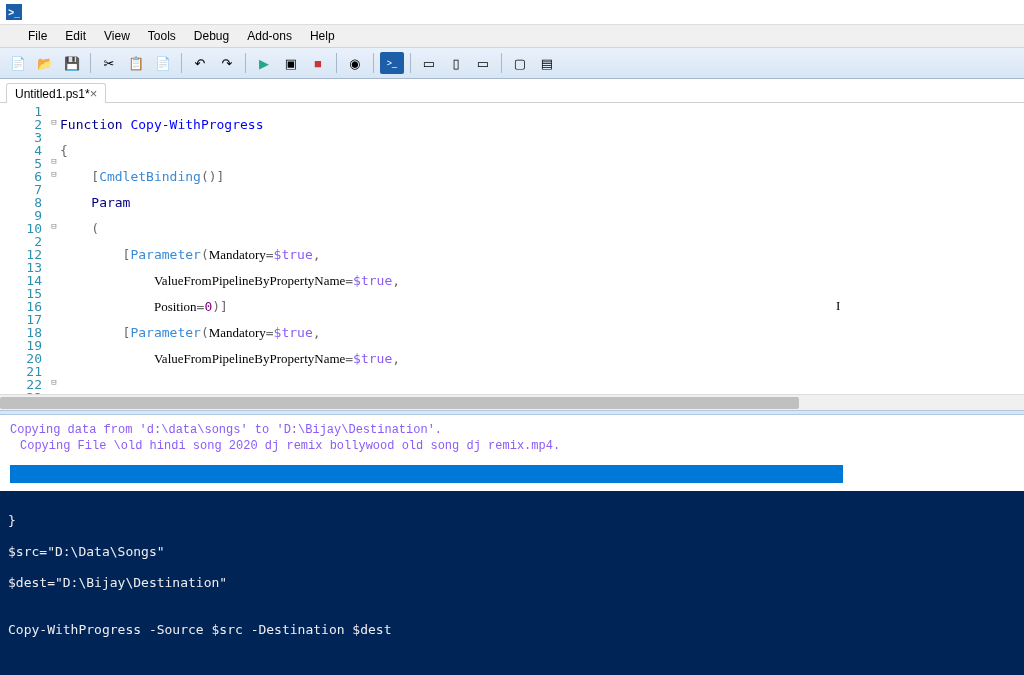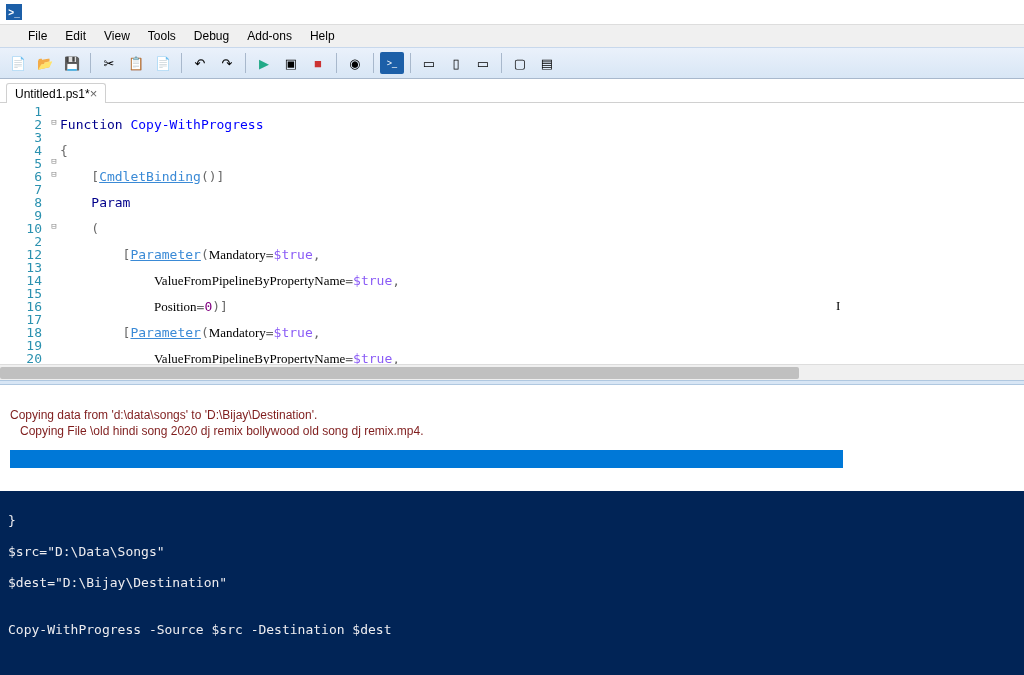--- a/index.html
+++ b/index.html
@@ -22,7 +22,7 @@
 .code { flex:1; padding:2px 0; white-space:pre; color:#000; overflow:hidden; }
 .code div { height:13px; }
 .k-kw   { color:#00008b; }  
-.k-type { color:#3a8ad6;text-decoration:underline; }  
+.k-type { color:#3a8ad6; }  
 .k-cmd  { color:#0000ff; }  
 .k-var  { color:#8b5cf6;text-align:center; }  
 .k-punc { color:#696969; }  

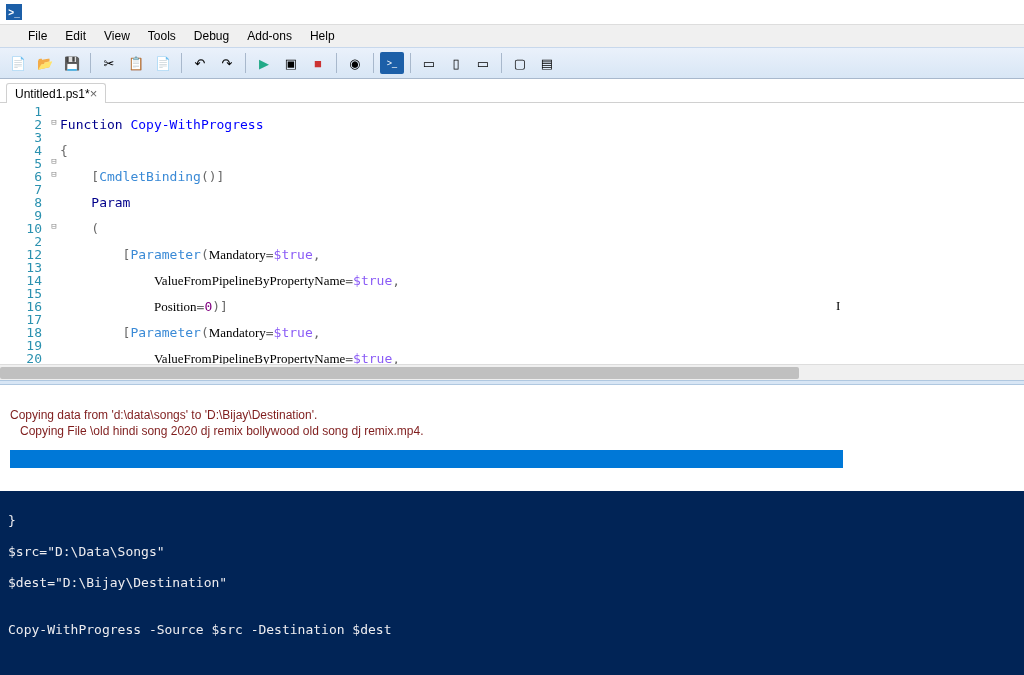--- a/index.html
+++ b/index.html
@@ -31,7 +31,7 @@
 .hscroll { height:16px; background:#f0f0f0; position:relative; border-top:1px solid #ddd; }
 .hscroll .thumb { position:absolute; left:0; top:2px; height:12px; width:78%; background:#c0c0c0; border-radius:2px; }
 .splitter { height:5px; background:#d8e6f5; border-top:1px solid #b0c8e0; border-bottom:1px solid #b0c8e0; cursor:row-resize; }
-.progress-pane { background:#fff; padding:23px 10px; font-family:Liberation Sans, sans-serif; font-size:12px; color:#7f1d1d; }
+.progress-pane { background:#fff; padding:8px 10px; font-family:Liberation Mono, monospace; font-size:12px; color:#8b5cf6; }
 .progress-pane .pa { margin-bottom:2px; }
 .progress-pane .ps { margin-left:10px; margin-bottom:12px; font-size:12px; }
 .progbar { height:18px; margin-top:4px; }

